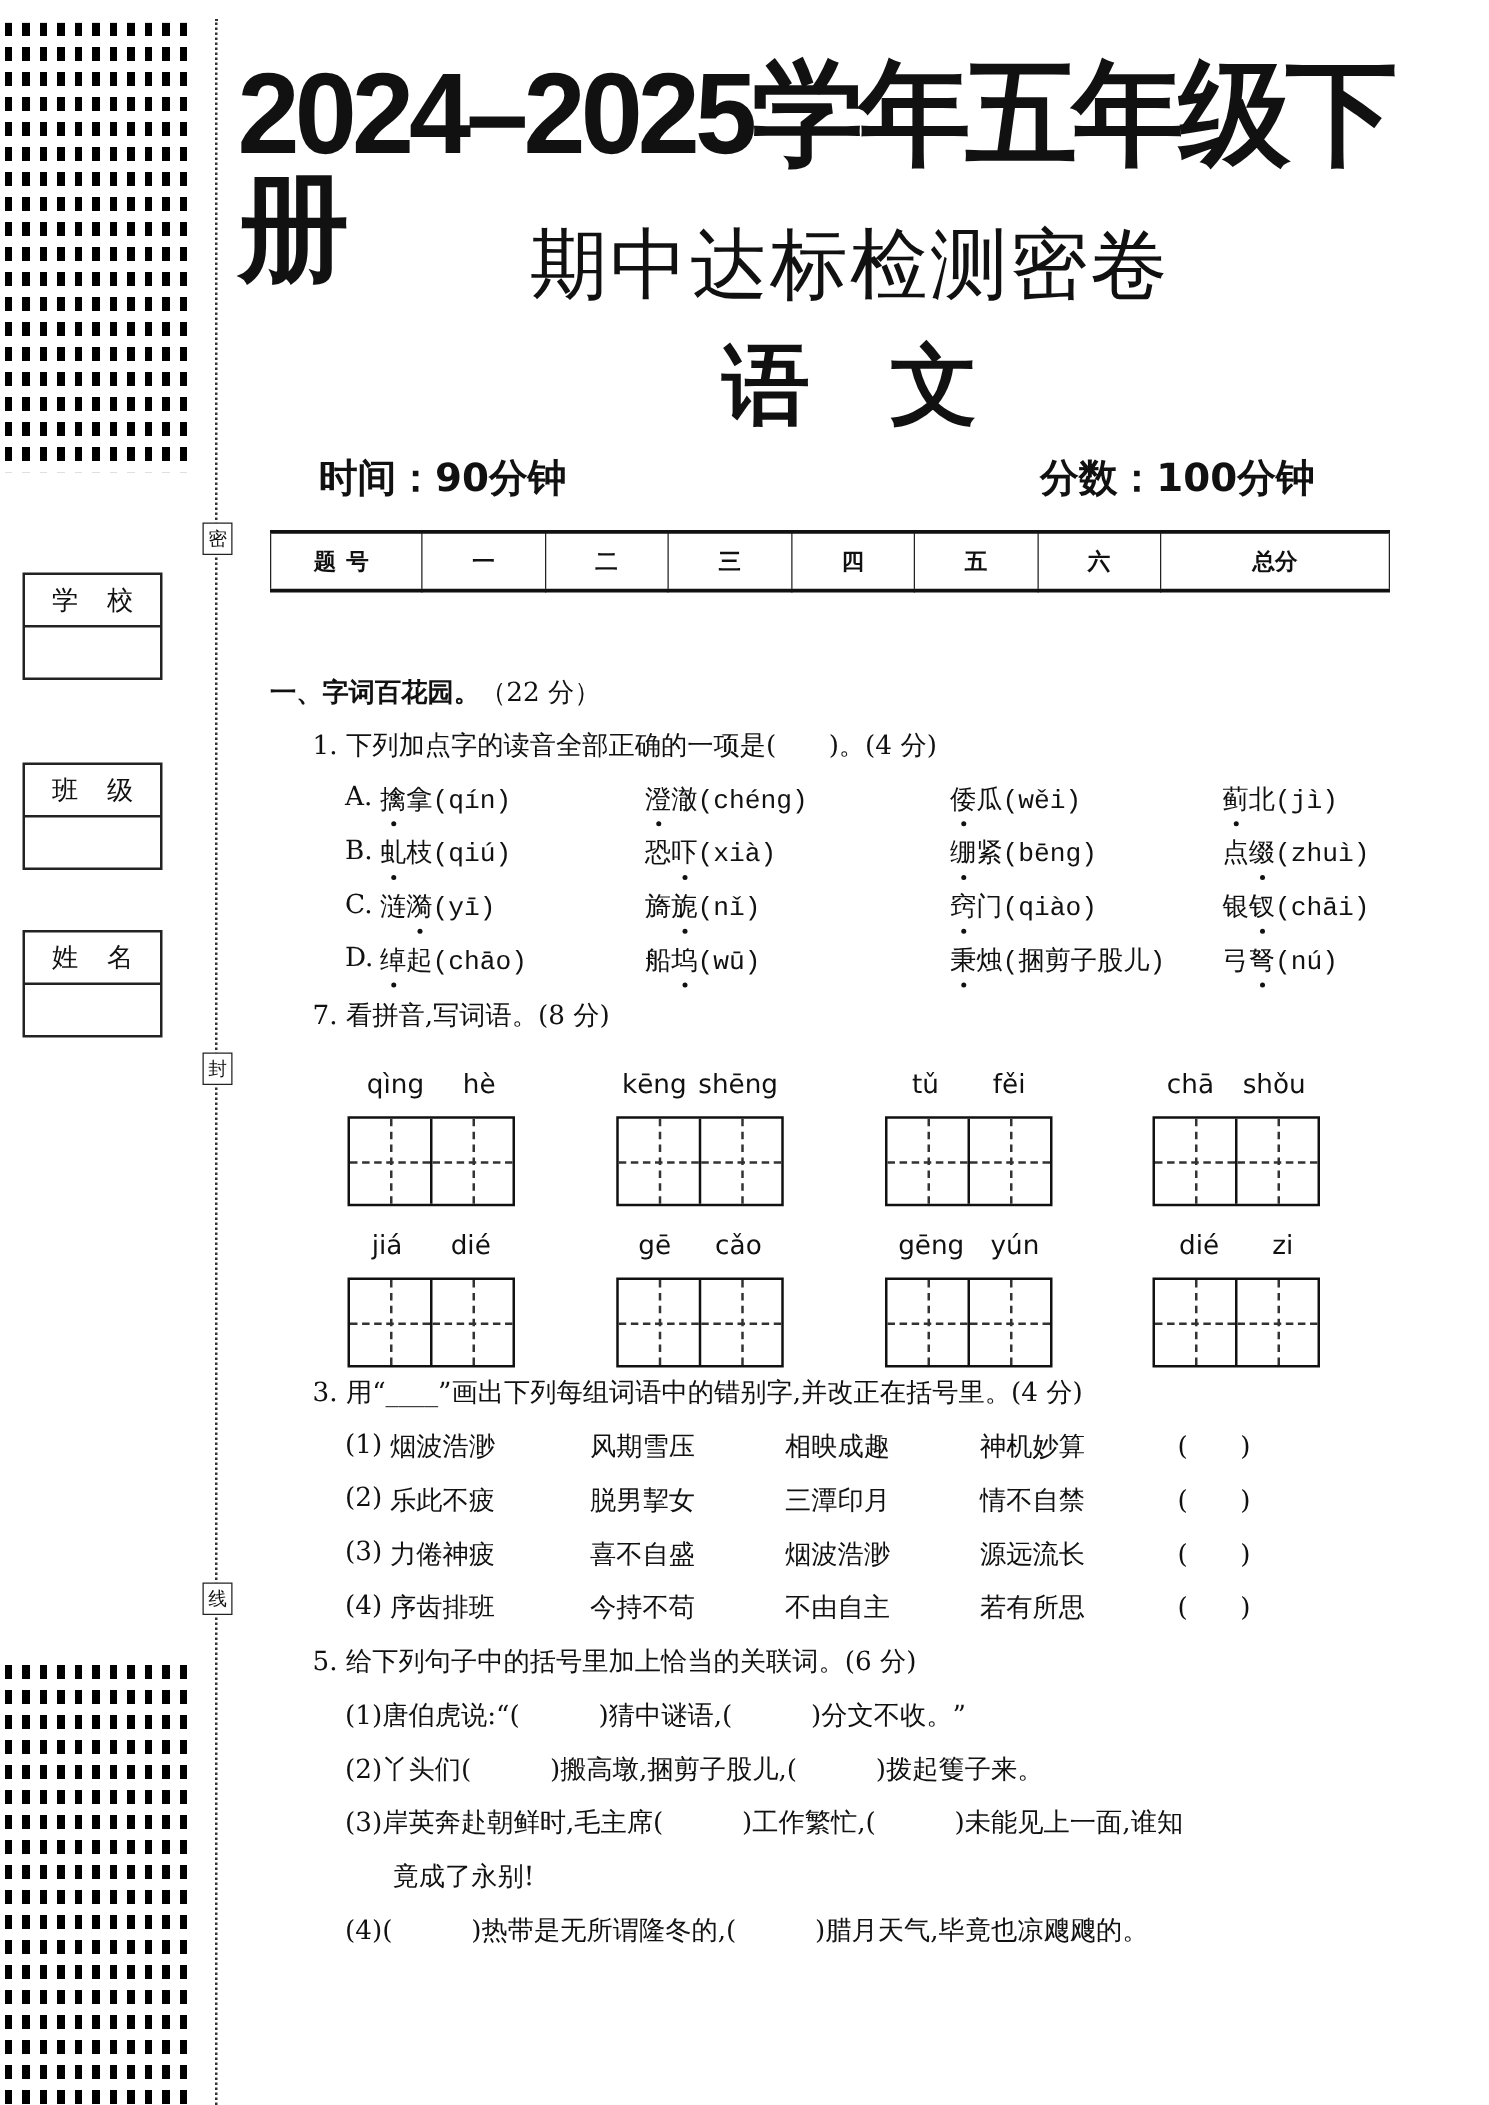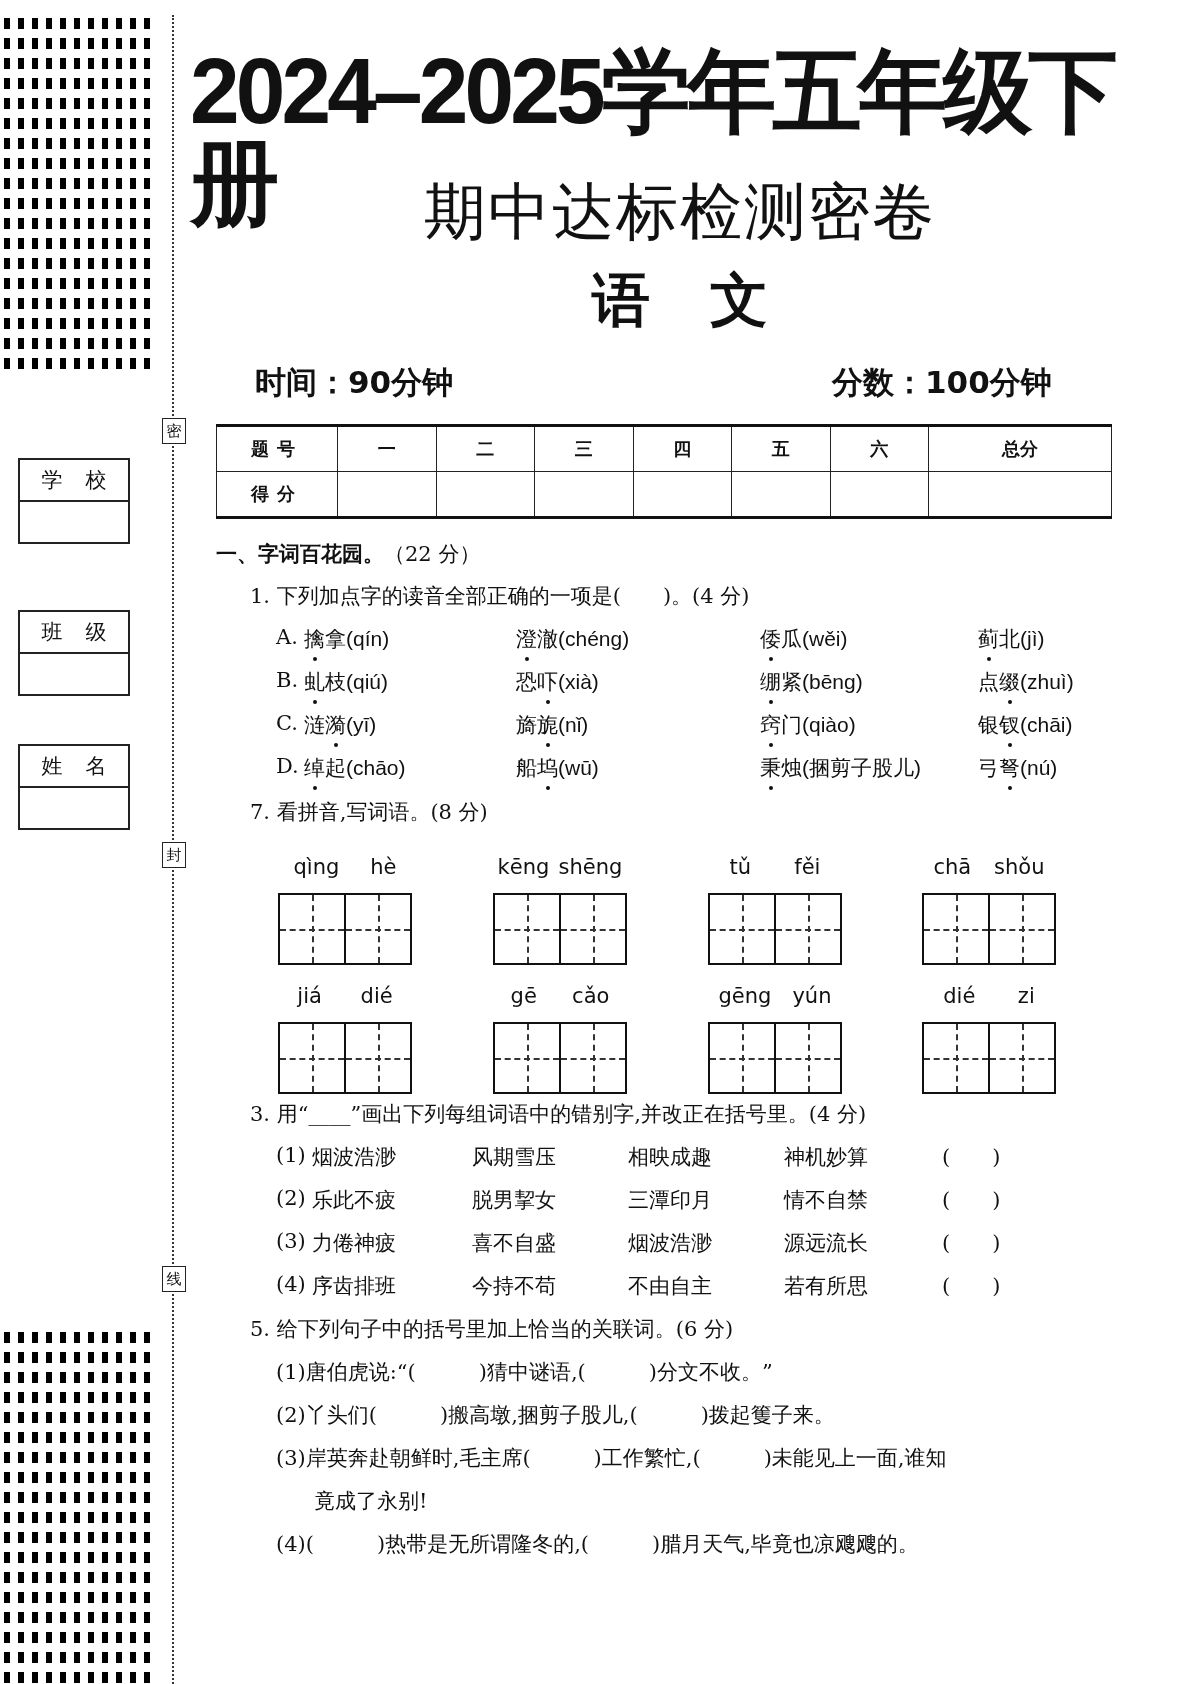--- a/index.html
+++ b/index.html
@@ -50,7 +50,7 @@
   }
   .title3 {
     position: absolute; left: 170px; top: 262px; width: 1020px; text-align: center;
-    font-family: "DejaVu Sans", sans-serif; font-weight: bold; font-size: 58px; word-spacing: 40px;
+    font-family: "DejaVu Sans", sans-serif; font-weight: bold; font-size: 70px; word-spacing: 40px;
   }
   .meta {
     position: absolute; top: 362px; font-family: "DejaVu Sans", sans-serif;

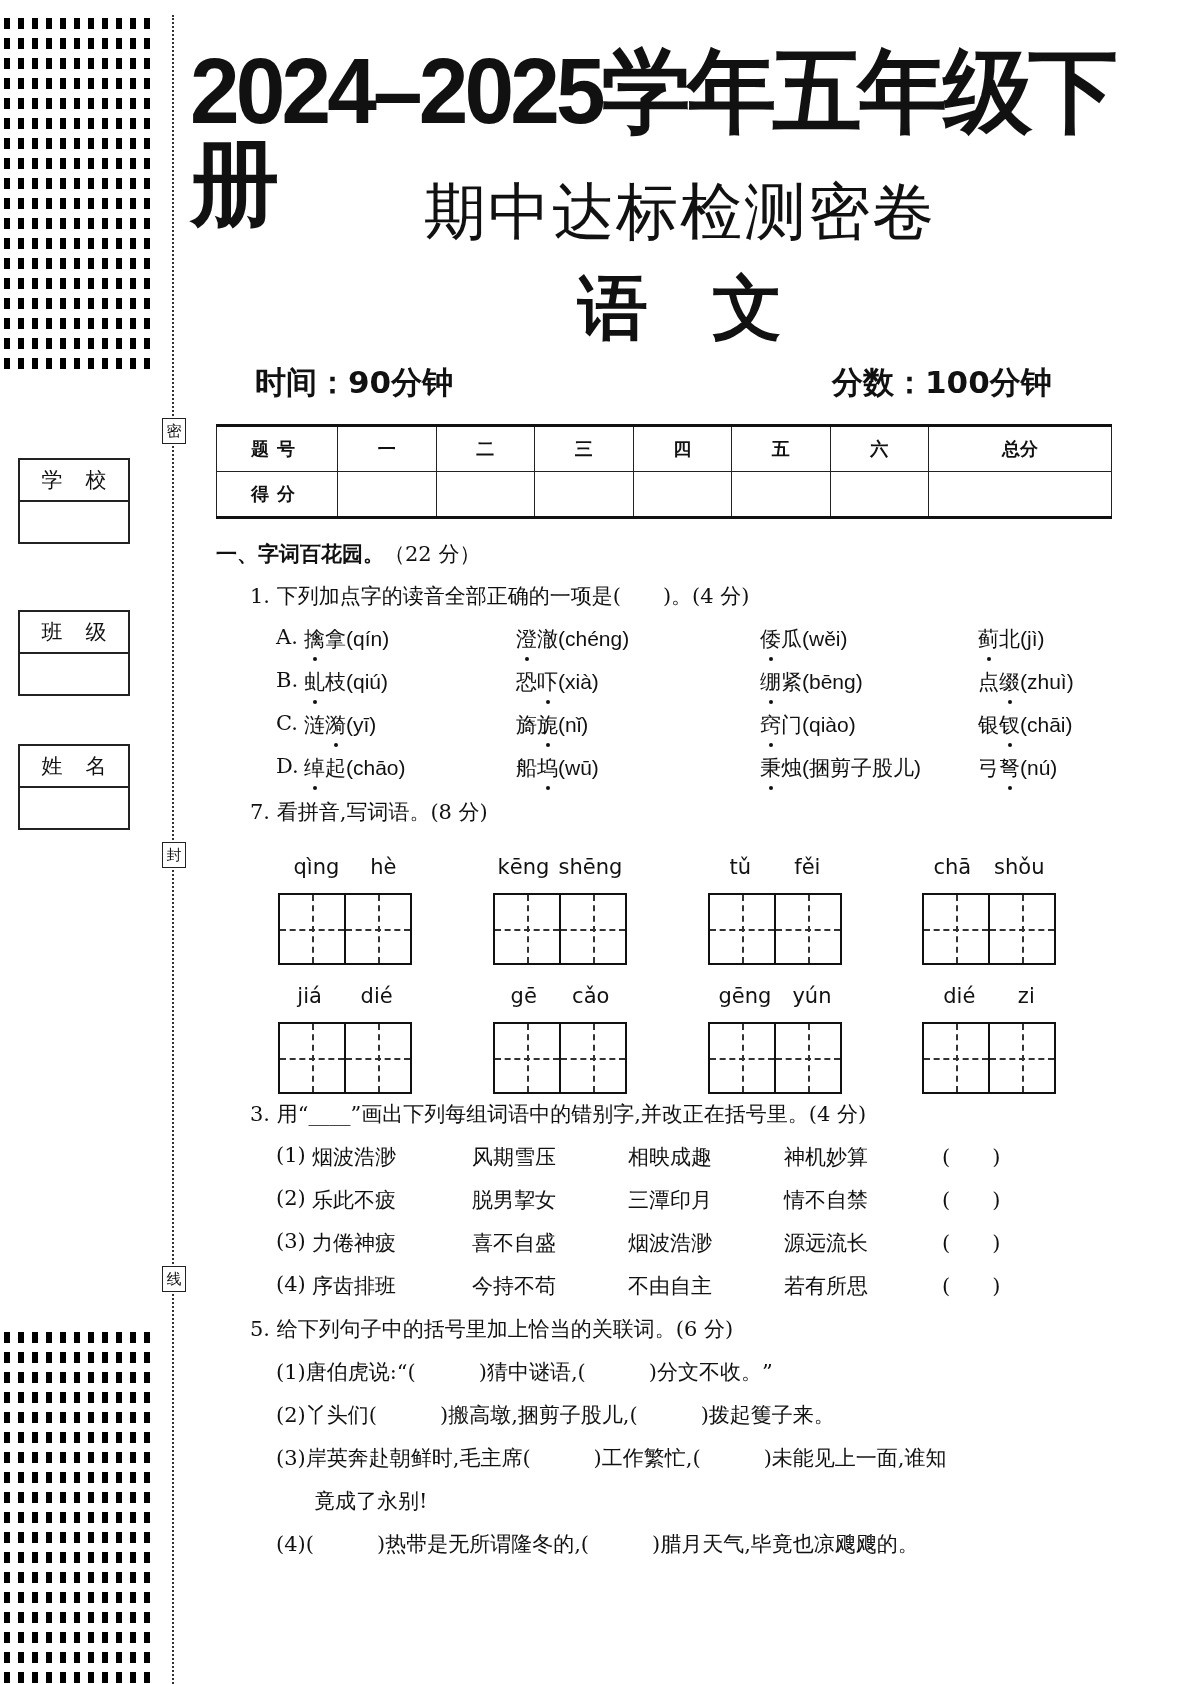--- a/index.html
+++ b/index.html
@@ -149,16 +149,6 @@
     <td>六</td>
     <td>总分</td>
   </tr>
-  <tr>
-    <td class="first">得分</td>
-    <td></td>
-    <td></td>
-    <td></td>
-    <td></td>
-    <td></td>
-    <td></td>
-    <td></td>
-  </tr>
 </tbody>
   </table>
 

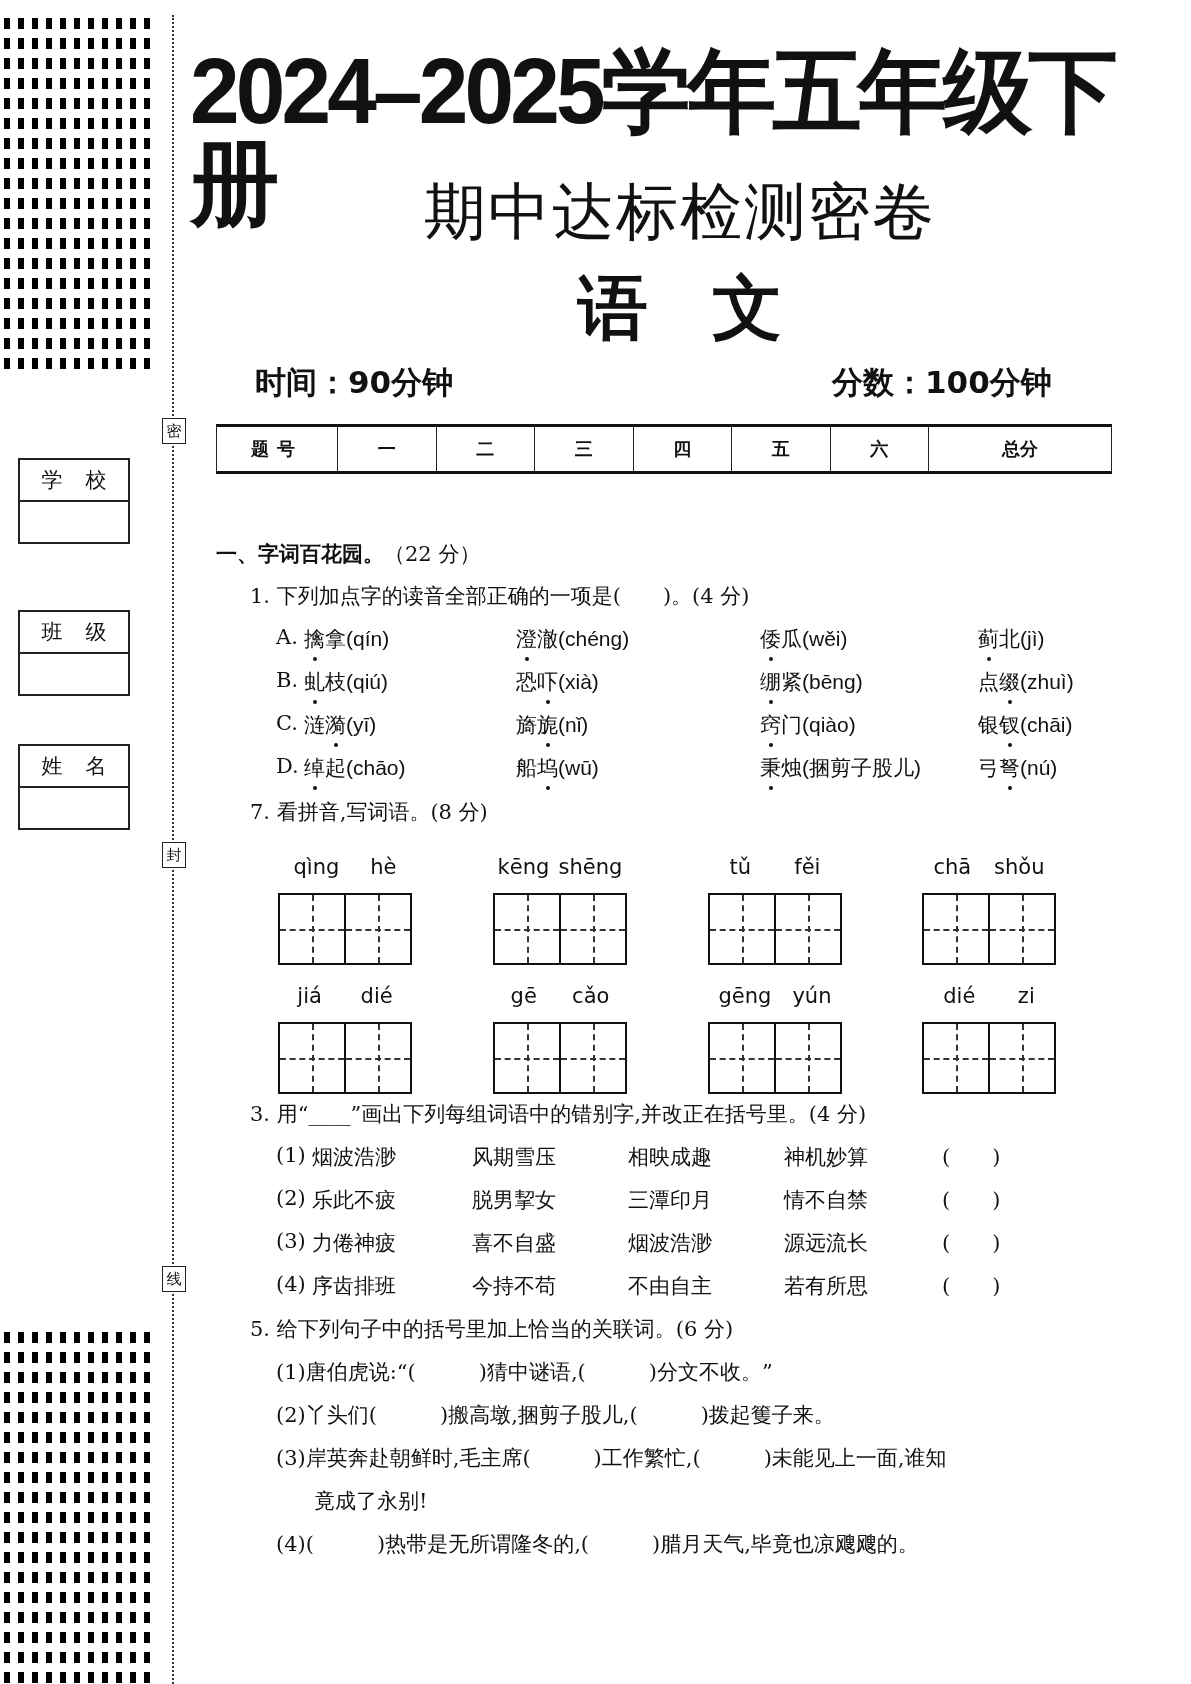--- a/index.html
+++ b/index.html
@@ -80,7 +80,7 @@
     content: ""; position: absolute; left: 50%; bottom: -8px; width: 4px; height: 4px;
     margin-left: -2px; border-radius: 50%; background: #111;
   }
-  .py { font-family: Liberation Sans, sans-serif; }
+  .py { font-family: Liberation Mono, monospace; }
 
   .grid-group { position: absolute; width: 134px; }
   .grid-group .pinyin {

